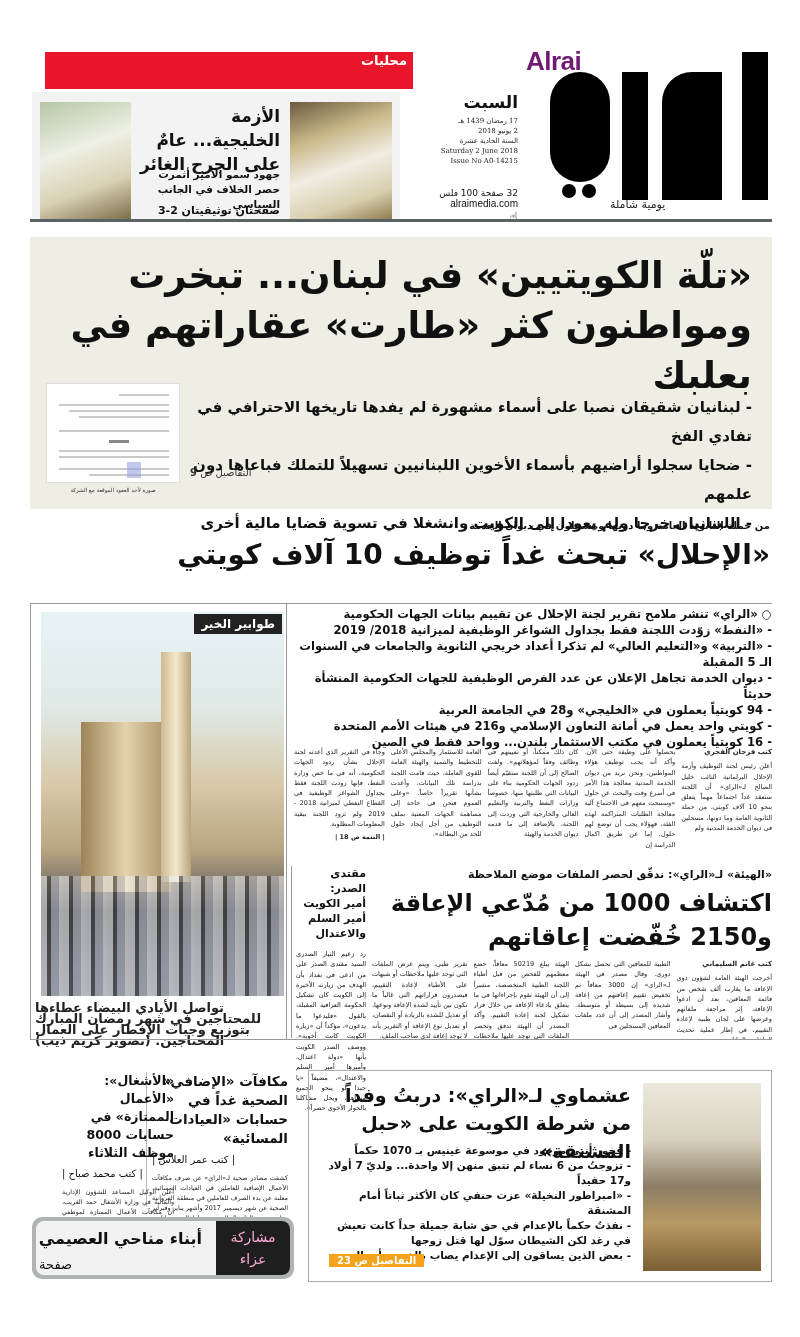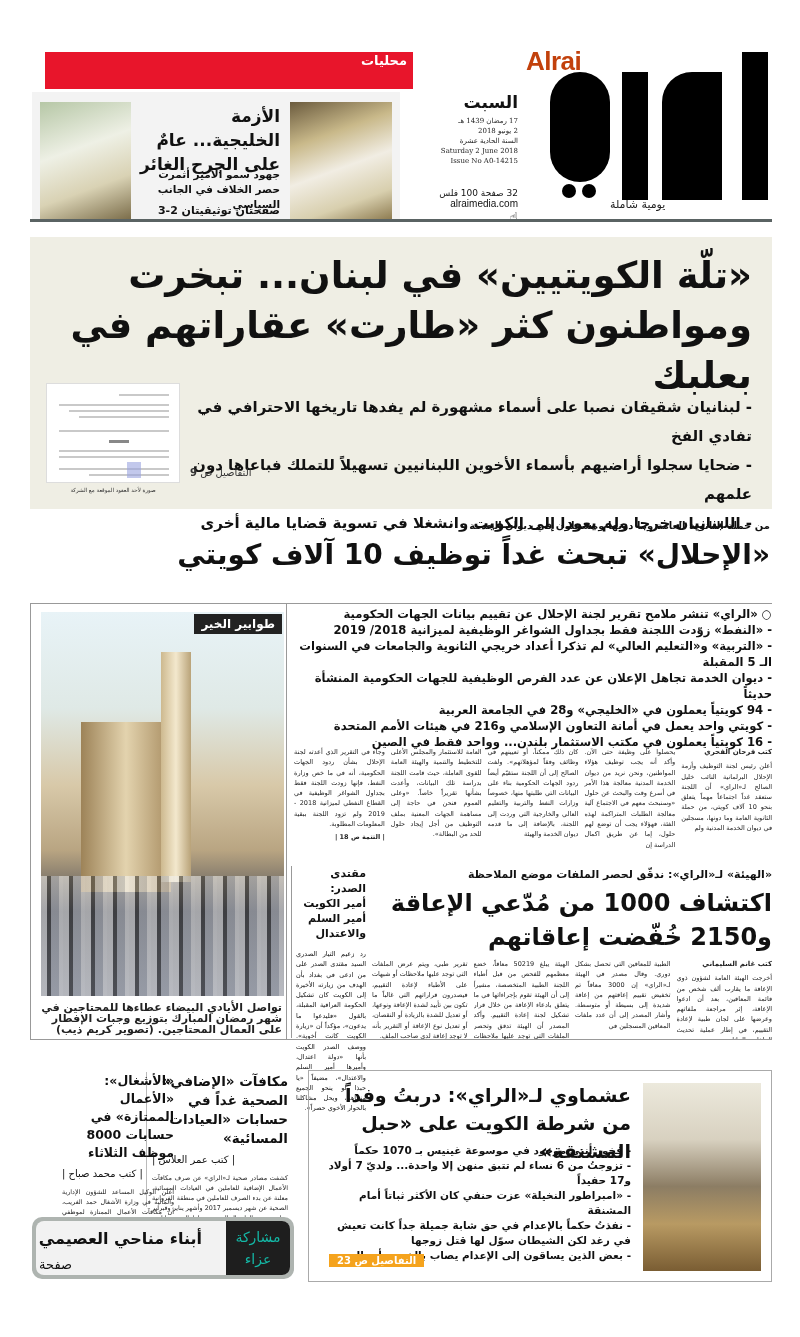--- a/index.html
+++ b/index.html
@@ -20,7 +20,7 @@
   .promo-sub { position: absolute; right: 120px; top: 75px; width: 142px; font-size: 10.5px; line-height: 15px; font-weight: bold; text-align: right; }
   .promo-pages { position: absolute; right: 120px; top: 112px; font-size: 11px; font-weight: bold; }
 
-  .logo-en { left: 526px; top: 46px; font-family: "Liberation Sans", sans-serif; font-weight: bold; font-size: 26px; color: #c2410c; direction: ltr; letter-spacing: -0.5px; }
+  .logo-en { left: 526px; top: 46px; font-family: "Liberation Sans", sans-serif; font-weight: bold; font-size: 26px; color: #701a75; direction: ltr; letter-spacing: -0.5px; }
   .logo-ar { left: 536px; top: 52px; width: 240px; height: 150px; }
   .logo-bar { position: absolute; background: #000; border-radius: 0 0 18px 18px; }
   .logo-tag { left: 610px; top: 198px; font-size: 11px; letter-spacing: 4px; color: #222; }

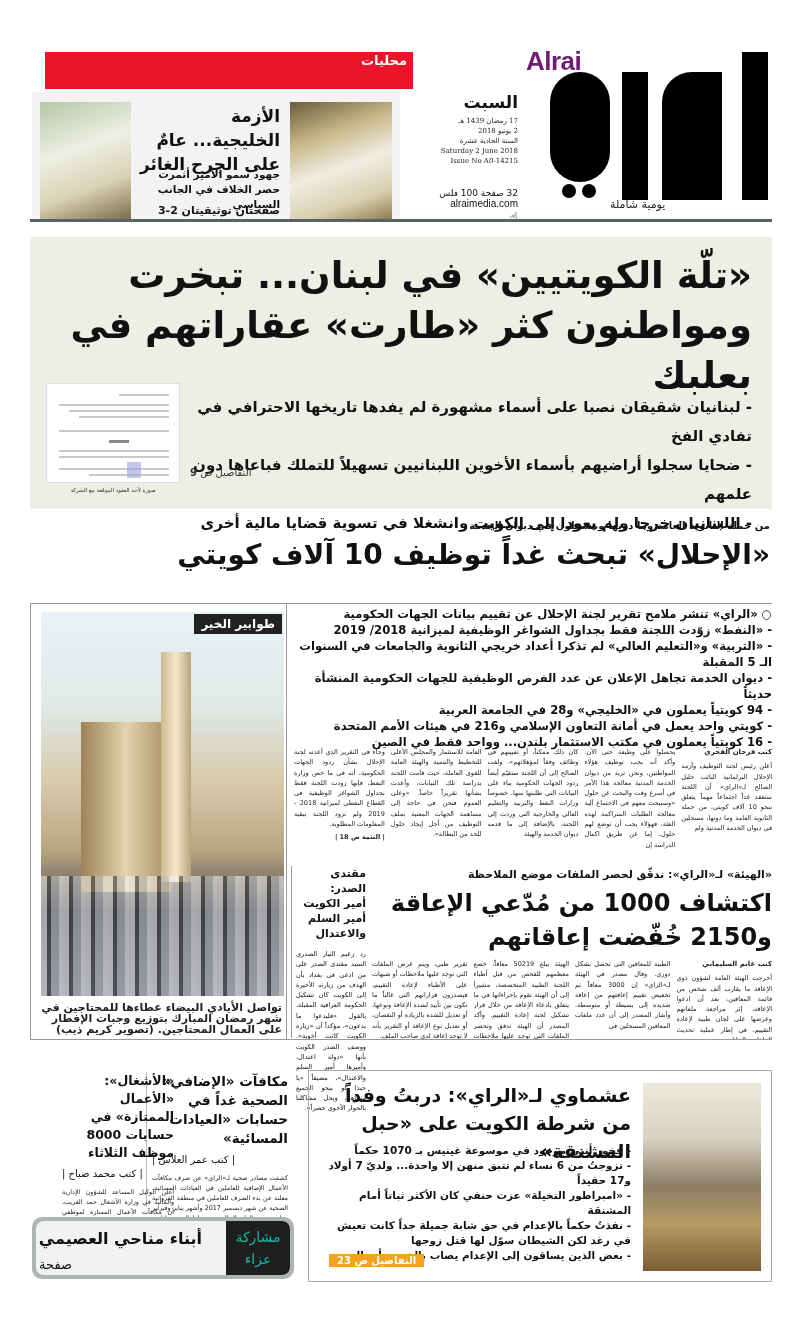--- a/index.html
+++ b/index.html
@@ -56,7 +56,7 @@
   .dome-block { position: absolute; left: 40px; top: 110px; width: 90px; height: 170px; background: linear-gradient(90deg, #9d8358, #e3d3ae, #a88d61); }
   .crowd { position: absolute; left: 0; bottom: 0; width: 100%; height: 120px; background: repeating-linear-gradient(90deg, #eee 0 6px, #333 6px 10px, #b8bcc4 10px 18px, #f5f5f5 18px 22px); opacity: 0.55; }
   .photo-tag { position: absolute; right: 4px; top: 10px; background: #222; color: #fff; font-size: 12px; font-weight: bold; padding: 3px 7px; }
-  .photo-caption { position: absolute; right: 4px; top: 398px; width: 247px; font-size: 11px; line-height: 11px; font-weight: bold; text-align: right; color: #222; }
+  .photo-caption { position: absolute; right: 4px; top: 398px; width: 247px; font-size: 13px; line-height: 11px; font-weight: bold; text-align: left; color: #222; }
 
   .bullets2 { position: absolute; right: 0; top: 2px; width: 480px; font-size: 11.6px; line-height: 16px; font-weight: bold; text-align: right; }
 

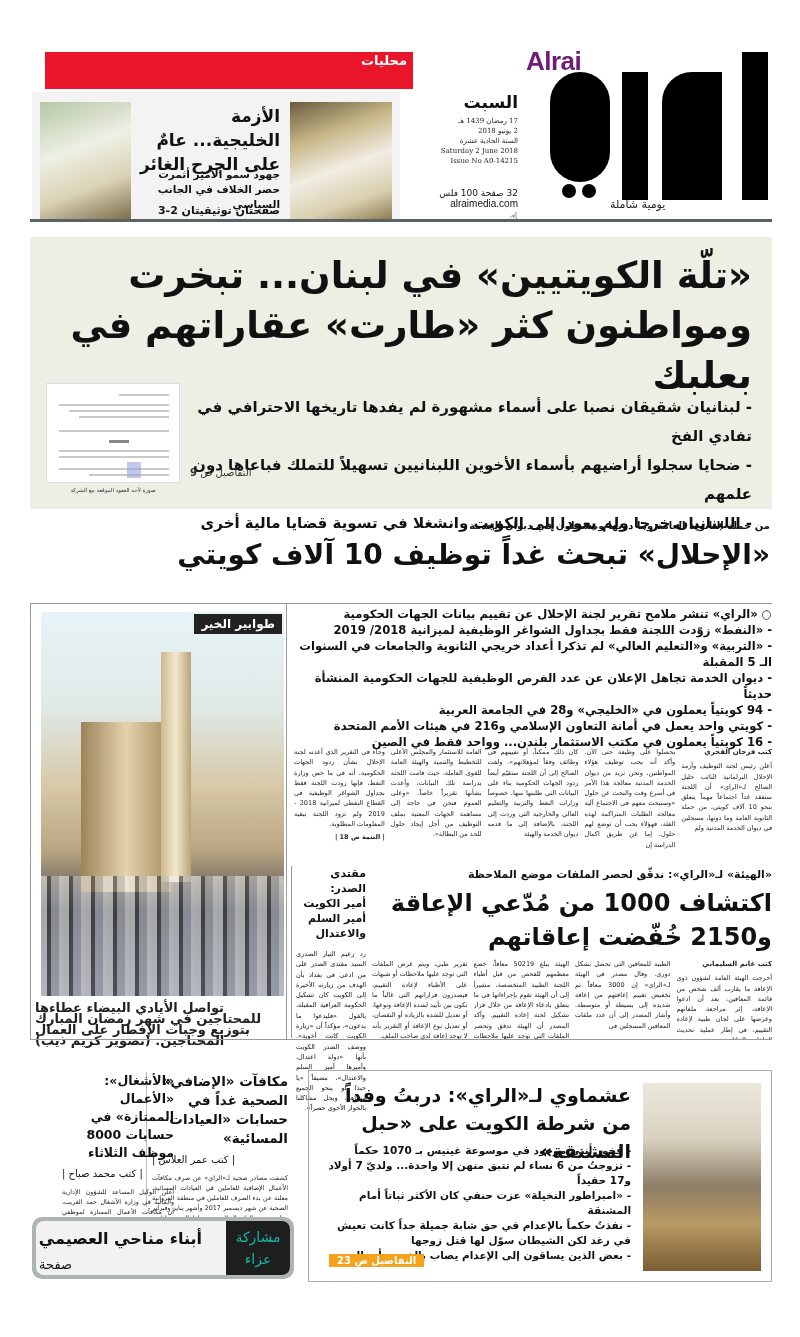--- a/index.html
+++ b/index.html
@@ -92,7 +92,7 @@
 
   .condolence { left: 32px; top: 1217px; width: 262px; height: 62px; background: #aeb4b0; border-radius: 10px; padding: 4px; }
   .cond-inner { position: absolute; left: 4px; top: 4px; width: 254px; height: 54px; background: #f2f2f2; border-radius: 8px; overflow: hidden; }
-  .cond-dark { position: absolute; right: 0; top: 0; width: 64px; height: 54px; background: #1e1e1e; color: #14b8a6; text-align: center; font-size: 14px; line-height: 22px; padding-top: 5px; }
+  .cond-dark { position: absolute; right: 0; top: 0; width: 74px; height: 54px; background: #1e1e1e; color: #f9a8d4; text-align: center; font-size: 14px; line-height: 22px; padding-top: 5px; }
   .cond-name { position: absolute; right: 88px; top: 8px; font-size: 16px; font-weight: bold; }
   .cond-page { position: absolute; right: 218px; top: 36px; font-size: 13px; }
 </style>

